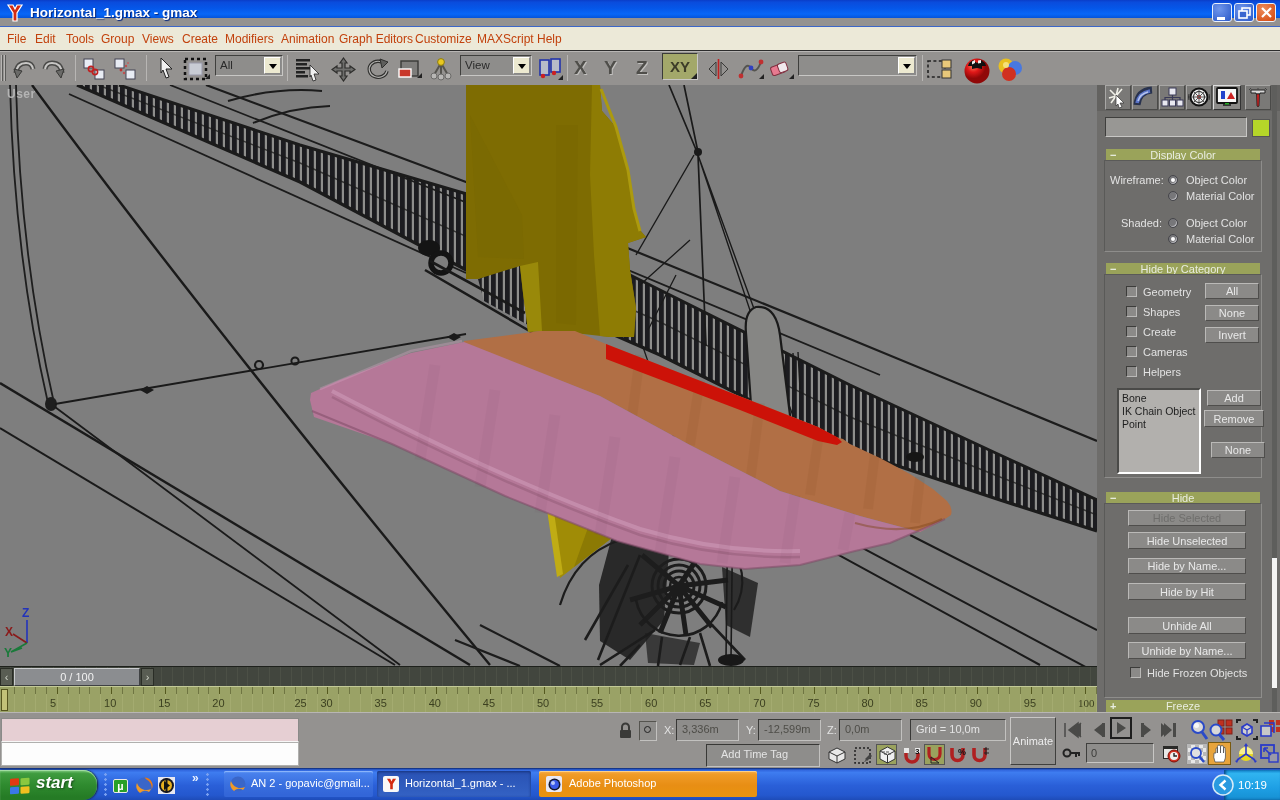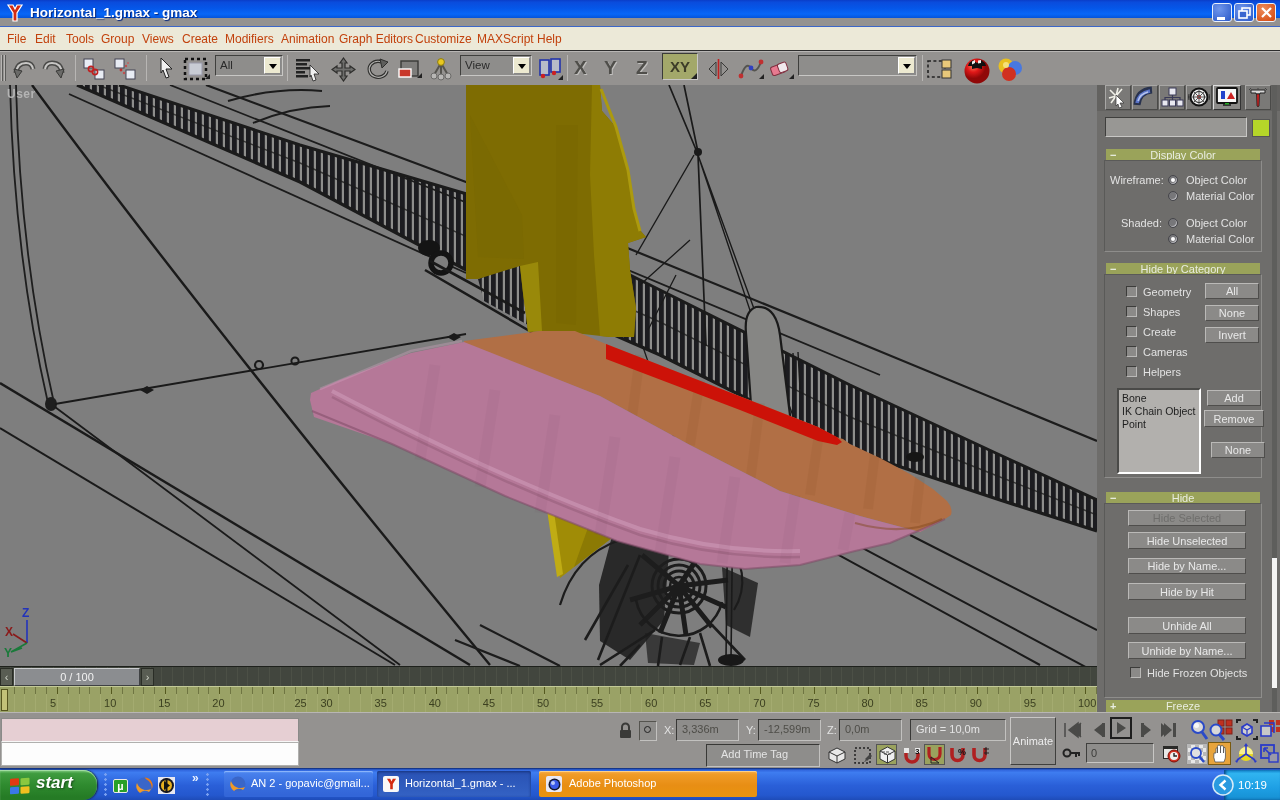--- a/index.html
+++ b/index.html
@@ -672,7 +672,7 @@
       <span style="left: 915.6px;">85</span>
       <span style="left: 969.7px;">90</span>
       <span style="left: 1023.8px;">95</span>
-      <span style="left: 1077.9px;">100</span>
+      <span style="left: 1077.9px; font-family: Liberation Serif, serif;">100</span>
     </div>
 
 <div id="sbar" class="abs">

